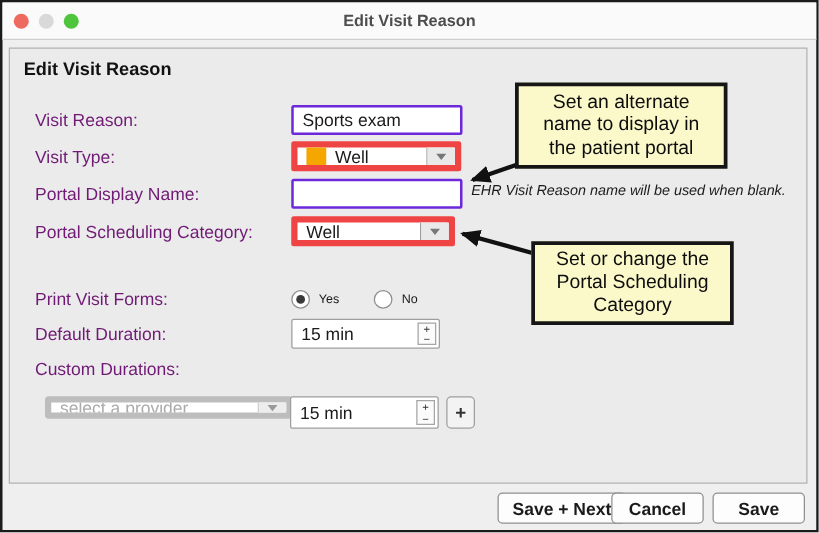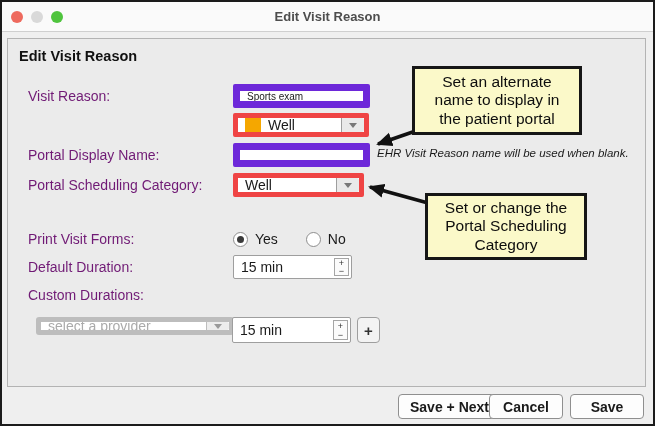--- a/index.html
+++ b/index.html
@@ -27,7 +27,7 @@
   .flabel{position:absolute;left:20px;height:24px;line-height:24px;font-size:14px;color:#701a75;white-space:nowrap;}
 
   
-  .tinput{position:absolute;left:225px;width:137px;height:24px;box-sizing:border-box;border:7px solid #6d28d9;border-radius:2px;background:#fff;font-family:"Liberation Sans",sans-serif;font-size:10px;color:#1a1a1a;padding:0 0 0 7px;outline:none;}
+  .tinput{position:absolute;left:225px;width:137px;height:24px;box-sizing:border-box;border:2px solid #6d28d9;border-radius:2px;background:#fff;font-family:"Liberation Sans",sans-serif;font-size:14px;color:#1a1a1a;padding:0 0 0 7px;outline:none;}
   .dd{position:absolute;background:#fff;border:5px solid #ef4444;border-radius:2px;box-sizing:border-box;}
   .dd-text{position:absolute;left:7px;top:0;bottom:0;right:24px;display:flex;align-items:center;gap:7px;font-size:14px;color:#1a1a1a;overflow:hidden;white-space:nowrap;}
   .dd-btn{position:absolute;right:0;top:0;bottom:0;width:22px;background:#e9e9e9;border-left:1px solid #9e9e9e;display:flex;align-items:center;justify-content:center;border-radius:0 2px 2px 0;}

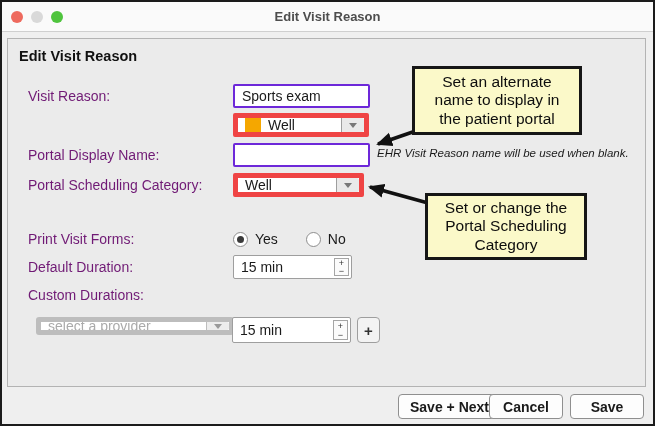--- a/index.html
+++ b/index.html
@@ -89,6 +89,7 @@
     <div class="flabel" style="top:45px">Visit Reason:</div>
     <input class="tinput" style="top: 45px;" value="Sports exam">
 
+    <div class="flabel" style="top:74px">Visit Type:</div>
     <div class="dd" style="left:225px;top:74px;width:136px;height:24px;">
       <div class="dd-text">
         <span class="swatch"></span>

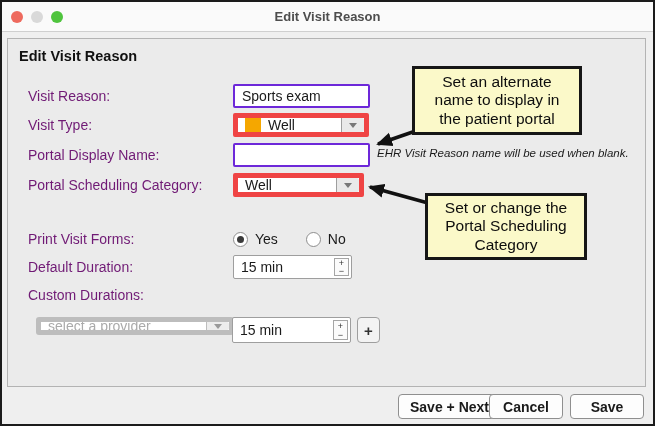--- a/index.html
+++ b/index.html
@@ -42,7 +42,7 @@
 
   
   .radio-group{position:absolute;left:225px;top:190px;height:20px;display:flex;align-items:center;gap:28px;}
-  .radio{display:flex;align-items:center;gap:7px;font-size:14px;color:#1a1a1a;}
+  .radio{display:flex;align-items:center;gap:7px;font-size:10px;color:#1a1a1a;}
   .radio-circle{width:15px;height:15px;border-radius:50%;border:1px solid #8e8e8e;background:#fff;position:relative;box-sizing:border-box;flex:0 0 auto;}
   .radio-circle.selected::after{content:"";position:absolute;inset:3px;border-radius:50%;background:#3a3a3a;}
 

